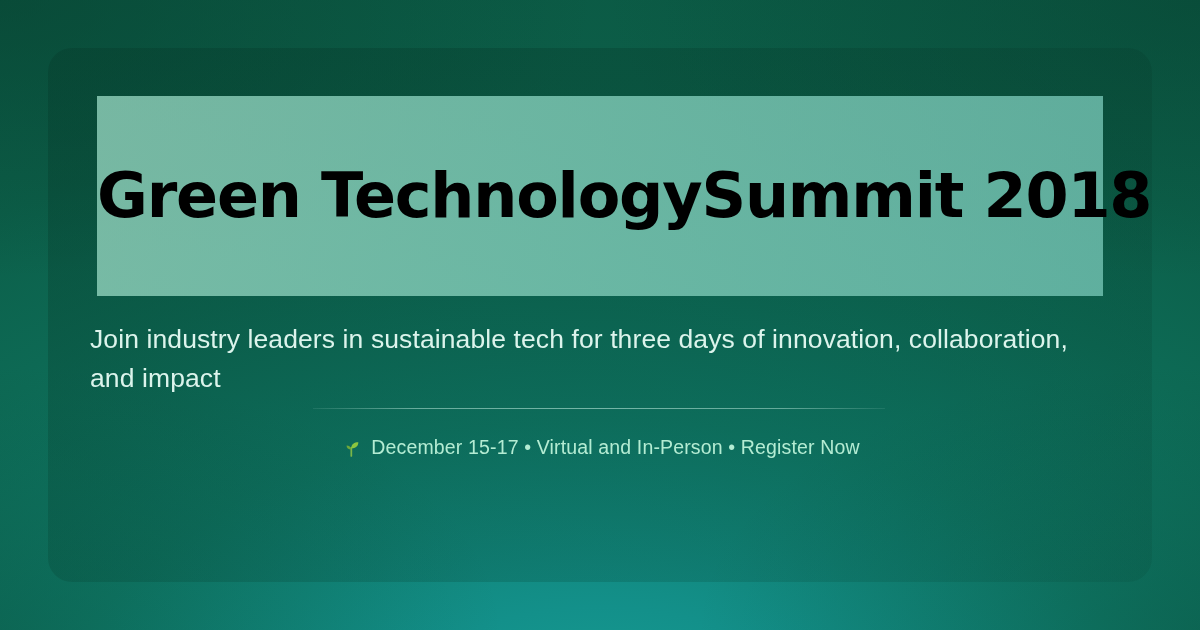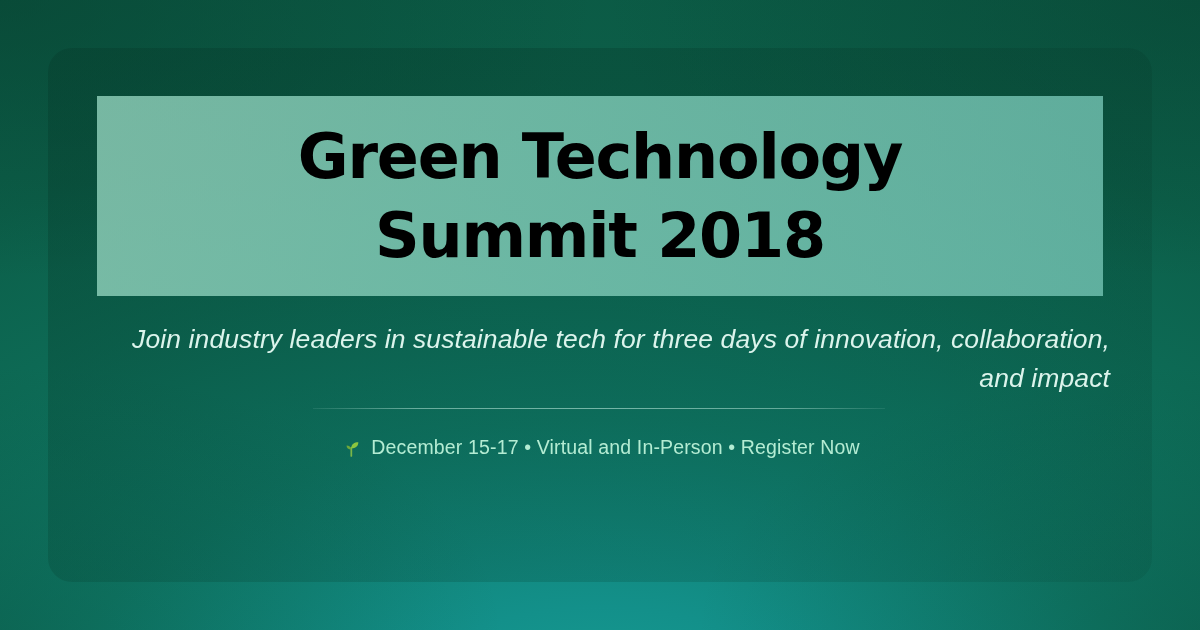--- a/index.html
+++ b/index.html
@@ -44,9 +44,9 @@
     height:200px;         
     background:linear-gradient(100deg, rgba(150,214,192,0.78) 0%, rgba(132,206,186,0.80) 42%, rgba(116,196,180,0.80) 100%);
     display:flex;
-    flex-direction:column;
+    flex-direction:row;
     align-items:center;
-    justify-content:center;
+    justify-content:space-between;
   }
   .title-line{
     color:#000000;

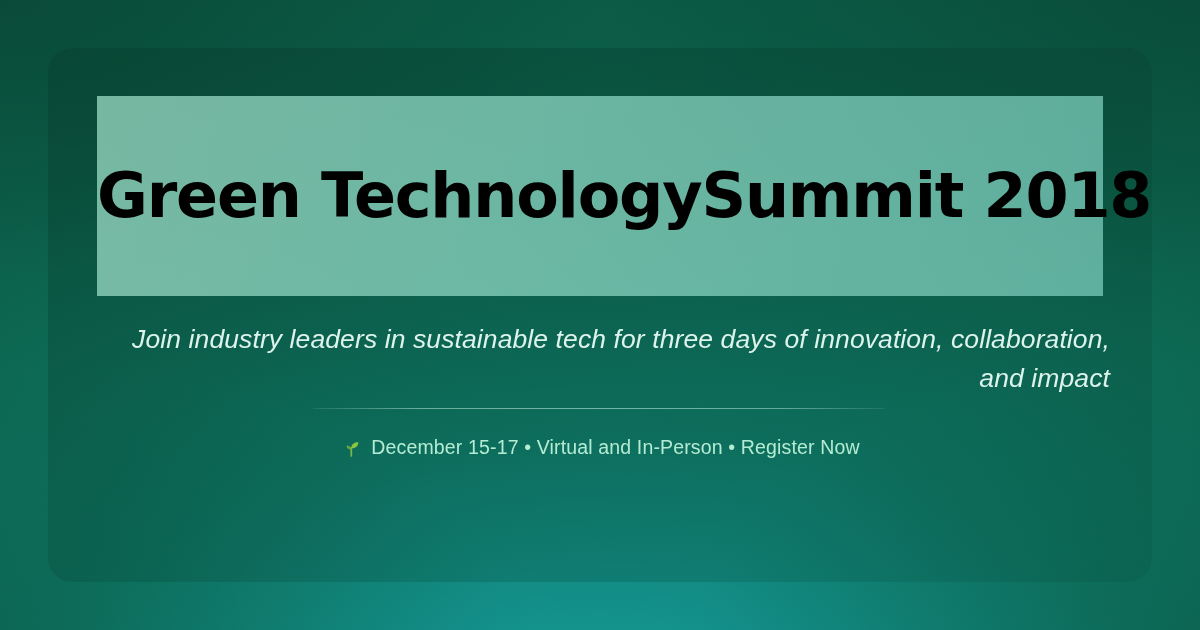--- a/index.html
+++ b/index.html
@@ -65,14 +65,13 @@
     transform:translateX(-50%);
     top:272px;            
     width:1020px;
-    text-align:right;
+    text-align:left;
     color:#dcf4ec;
     font-family:"Liberation Sans", sans-serif;
     font-weight:300;
     font-size:26.5px;
     line-height:1.46;
     letter-spacing:0.1px;
-    font-style:italic;
   }
 
   .divider{

